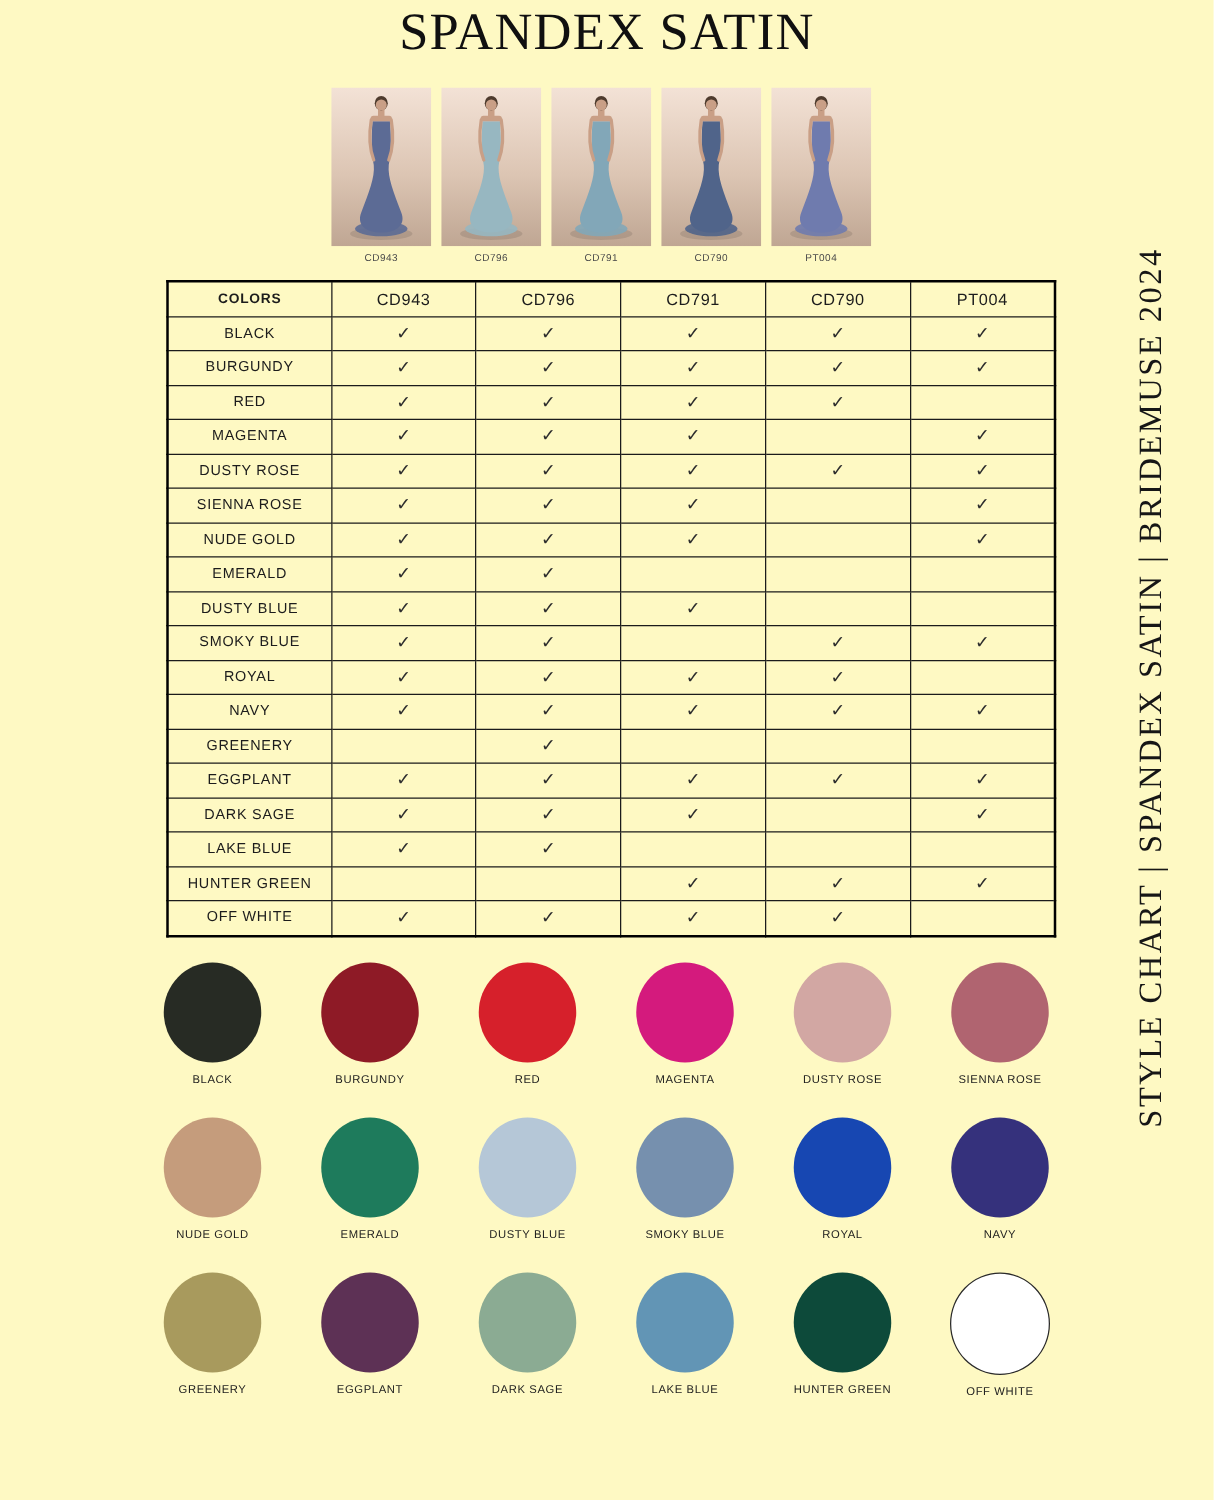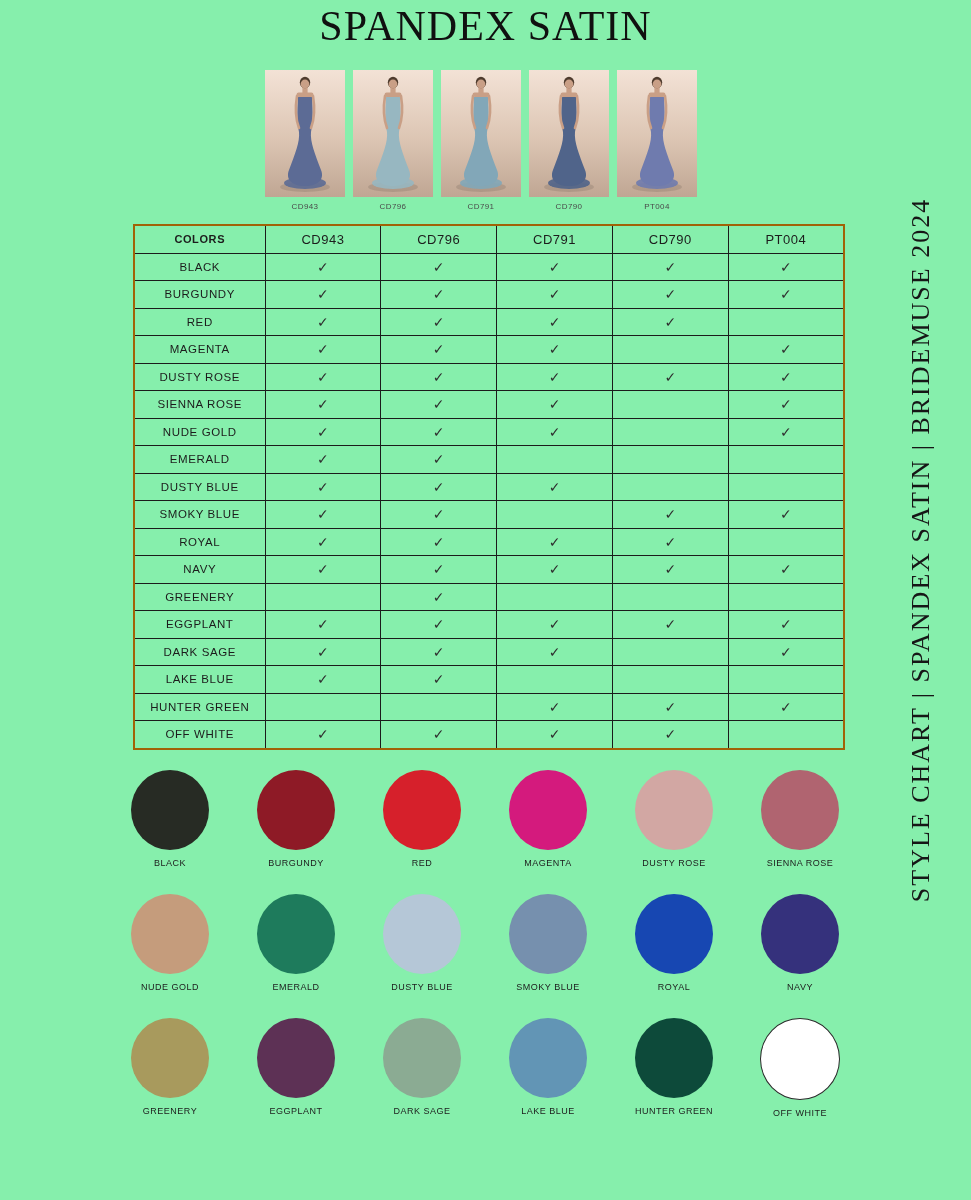--- a/index.html
+++ b/index.html
@@ -12,7 +12,7 @@
     position: relative;
     width: 971px;
     height: 1200px;
-    background: #86efac;
+    background: #fef9c3;
     overflow: hidden;
   }
 

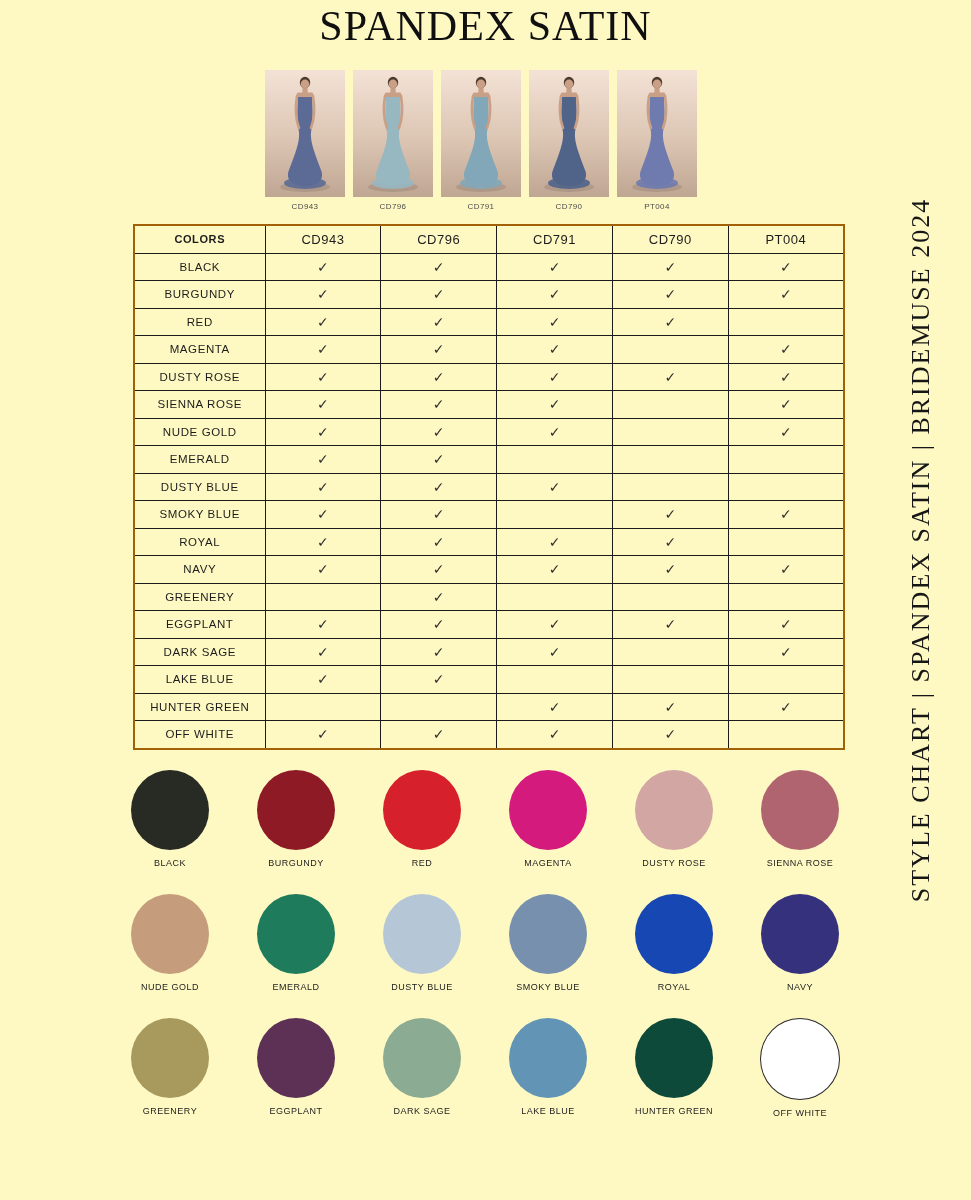--- a/index.html
+++ b/index.html
@@ -61,7 +61,7 @@
     width: 712px;
     border-collapse: collapse;
     table-layout: fixed;
-    border: 2px solid #a16207;
+    border: 2px solid #000000;
   }
   #style-table th, #style-table td {
     border: 1px solid #1b1b1b;

